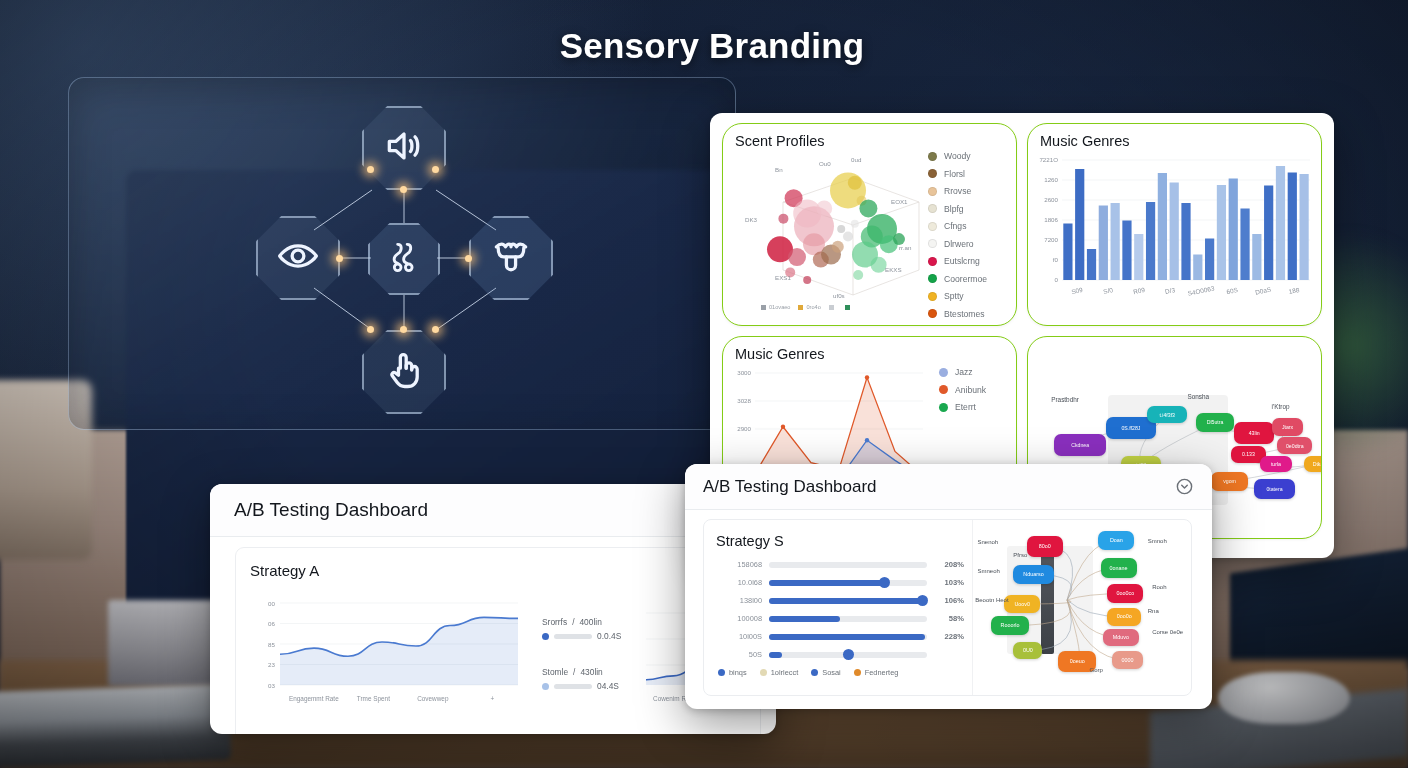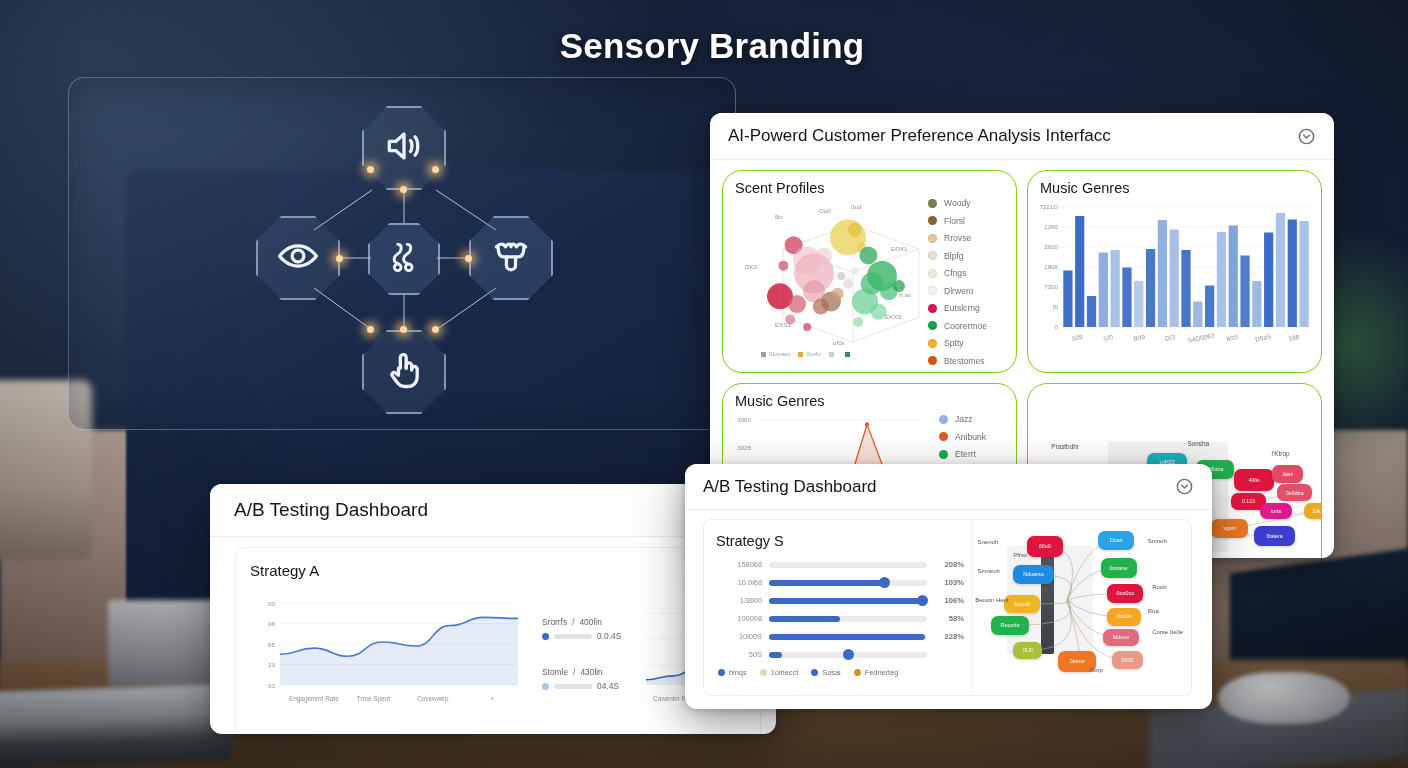--- a/index.html
+++ b/index.html
@@ -285,15 +285,6 @@
 </div>
 
 <div class="panel" id="ai-panel">
-  <div class="panel-head">
-    <div class="panel-title">AI-Powerd Customer Preference Analysis Interfacc</div>
-    <span class="collapse-icon">
-      <svg viewBox="0 0 24 24" fill="none" stroke="#6b7077" stroke-width="1.8">
-        <circle cx="12" cy="12" r="9"></circle>
-        <path d="M8.5 10.5l3.5 3.5 3.5-3.5" stroke-linecap="round" stroke-linejoin="round"></path>
-      </svg>
-    </span>
-  </div>
 
   <div id="ai-grid">
 

